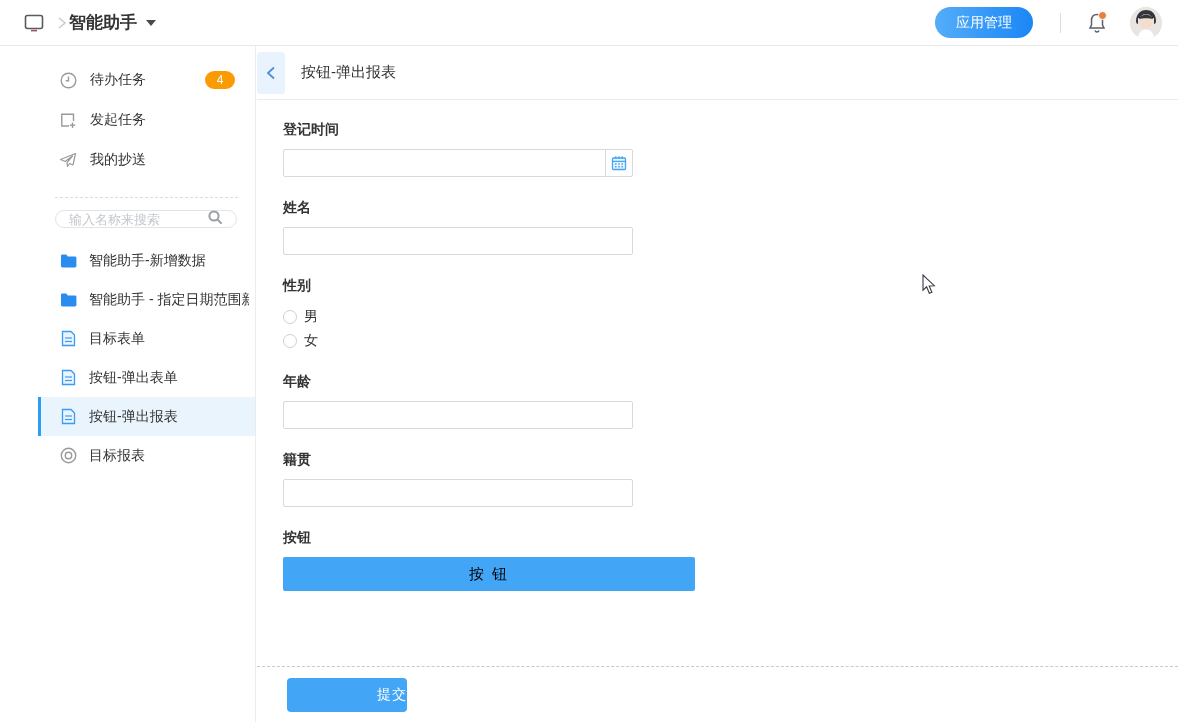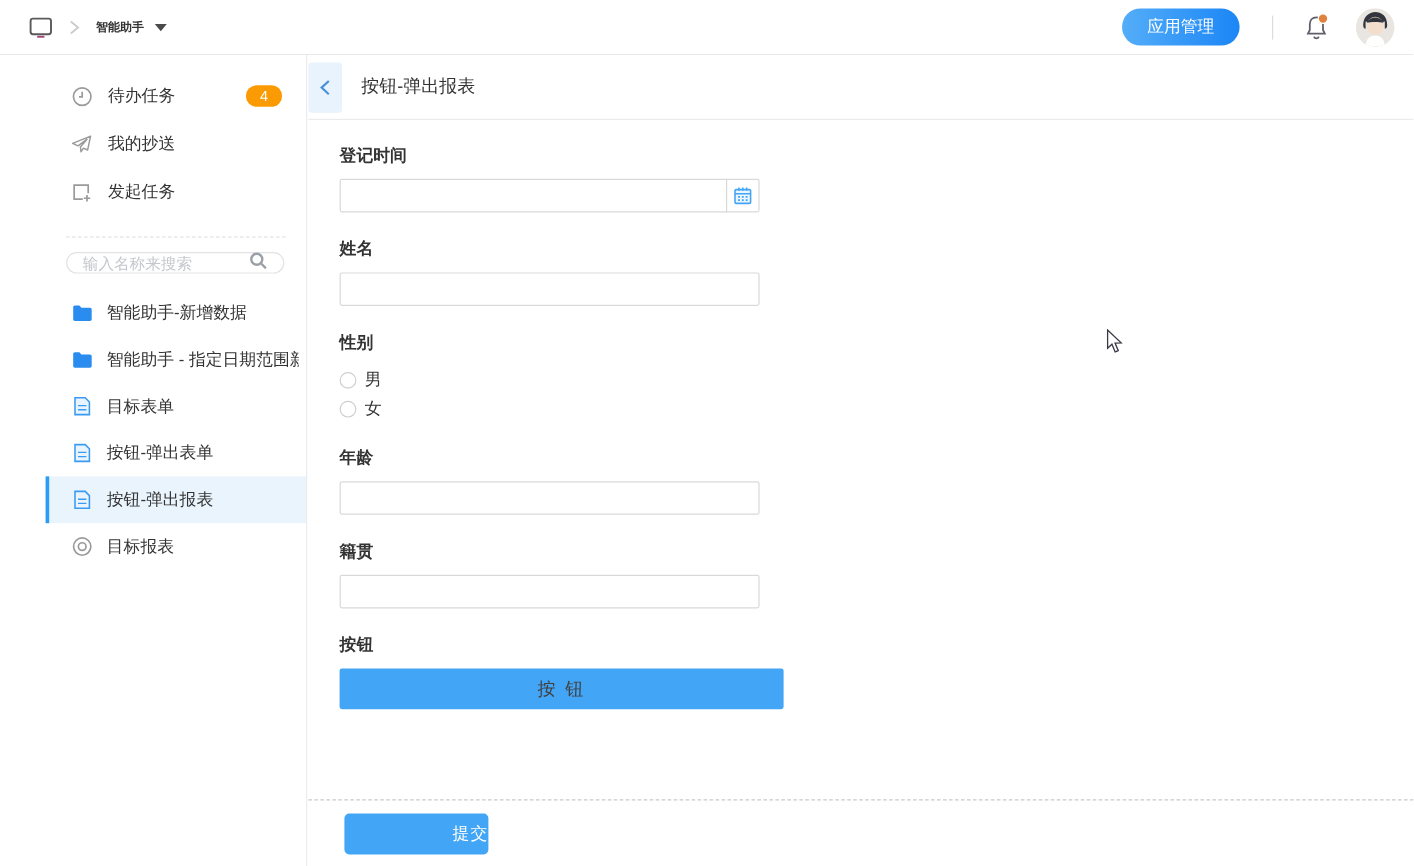--- a/index.html
+++ b/index.html
@@ -17,7 +17,7 @@
   }
   .monitor-wrap { margin-left:24px; display:flex; align-items:center; }
   .crumb-chev { margin-left:13px; display:flex; align-items:center; }
-  .app-name { margin-left:13px; font-size:10px; font-weight:700; color:#333; cursor:pointer; }
+  .app-name { margin-left:2px; font-size:17px; font-weight:700; color:#333; cursor:pointer; }
   .caret-down {
     margin-left:9px; width:0; height:0;
     border-left:5px solid transparent; border-right:5px solid transparent;

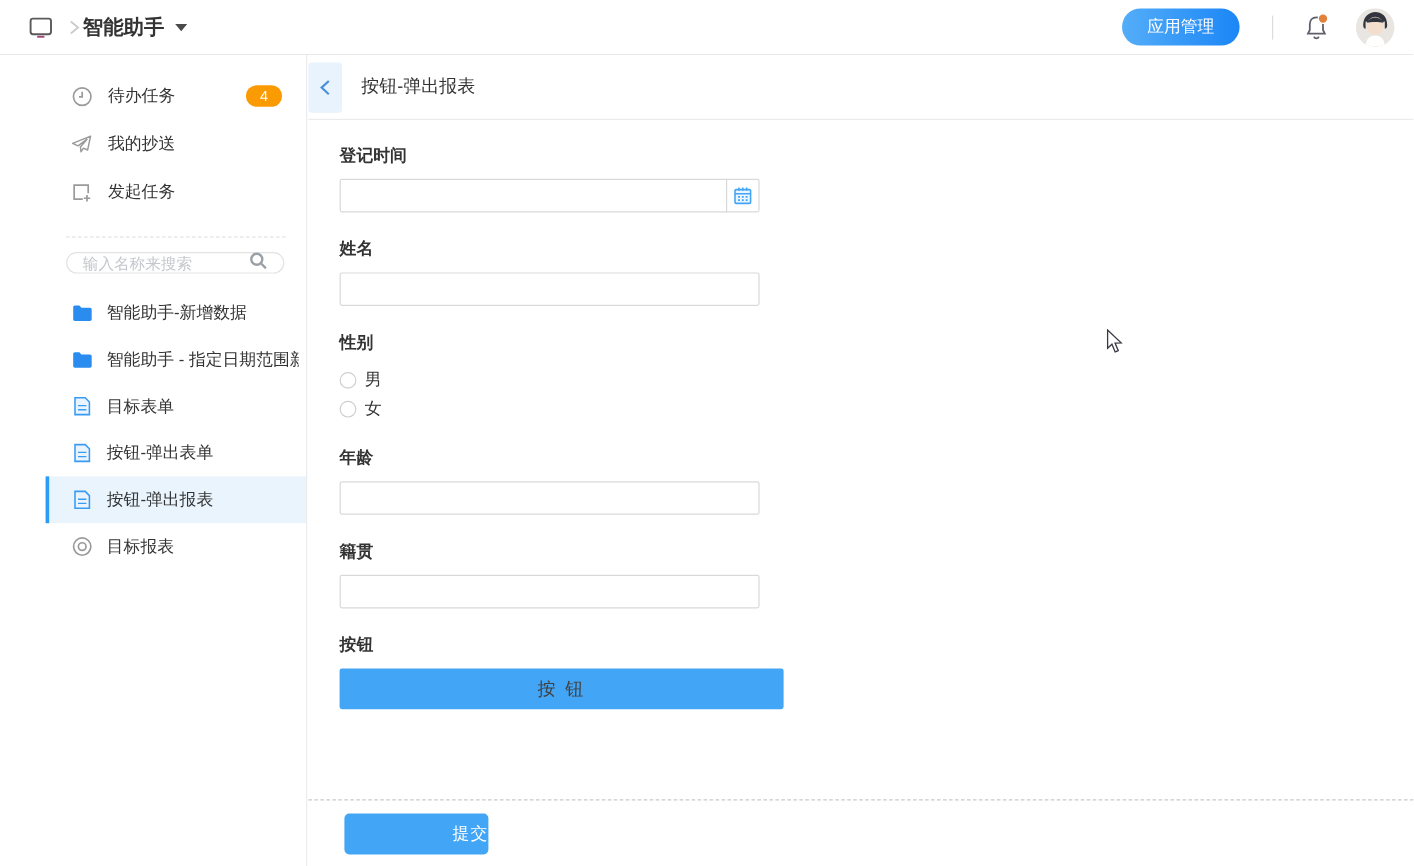--- a/index.html
+++ b/index.html
@@ -179,15 +179,6 @@
 
   <div class="nav-item">
     <span class="nav-icon">
-      <svg width="18" height="16" viewBox="0 0 18 16">
-        <path d="M16.5 1.5 L1.5 7.5 L6 9.5 L13.5 4 L8 10.5 L8.5 14.5 L10.5 11.5 L14 13 Z" fill="none" stroke="#9a9a9a" stroke-width="1.2" stroke-linejoin="round"></path>
-      </svg>
-    </span>
-    <span>我的抄送</span>
-  </div>
-
-  <div class="nav-item">
-    <span class="nav-icon">
       <svg width="17" height="17" viewBox="0 0 17 17">
         <path d="M13.5 9 L13.5 2.3 L1.8 2.3 L1.8 14 L9 14" fill="none" stroke="#9a9a9a" stroke-width="1.4"></path>
         <line x1="12.5" y1="10.5" x2="12.5" y2="16" stroke="#9a9a9a" stroke-width="1.4"></line>
@@ -195,6 +186,15 @@
       </svg>
     </span>
     <span>发起任务</span>
+  </div>
+
+  <div class="nav-item">
+    <span class="nav-icon">
+      <svg width="18" height="16" viewBox="0 0 18 16">
+        <path d="M16.5 1.5 L1.5 7.5 L6 9.5 L13.5 4 L8 10.5 L8.5 14.5 L10.5 11.5 L14 13 Z" fill="none" stroke="#9a9a9a" stroke-width="1.2" stroke-linejoin="round"></path>
+      </svg>
+    </span>
+    <span>我的抄送</span>
   </div>
 
   <div class="side-divider"></div>

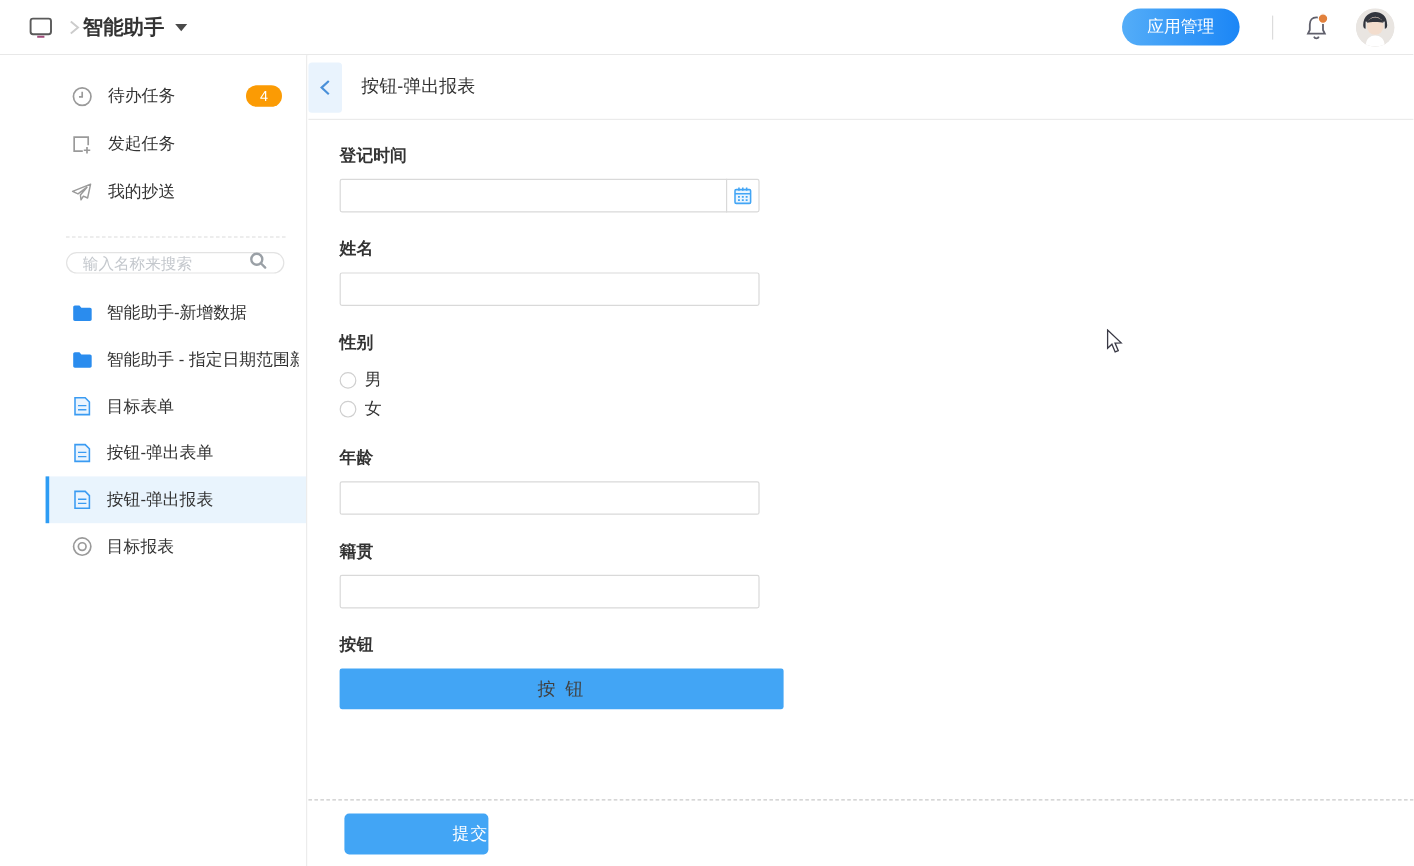--- a/index.html
+++ b/index.html
@@ -110,8 +110,8 @@
     background:#fff; margin-right:7px; flex:none;
   }
   .big-btn {
-    width:370px; height:34px; border:none; border-radius:2px;
-    background:#42a5f5; color:#404040; font-size:15px; cursor:pointer;
+    width:412px; height:34px; border:none; border-radius:2px;
+    background:#42a5f5; color:#000000; font-size:15px; cursor:pointer;
     letter-spacing:2px; font-family:inherit;
   }
   .footer {

